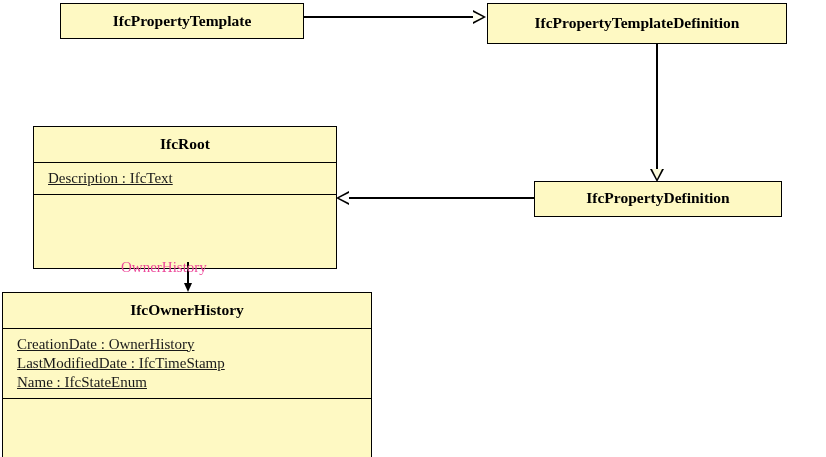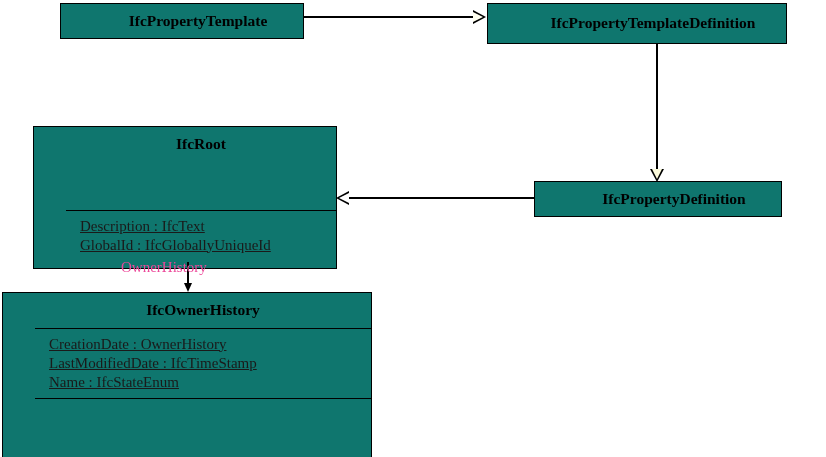--- a/index.html
+++ b/index.html
@@ -20,11 +20,10 @@
   .uml-class {
     position: absolute;
     box-sizing: border-box;
-    background: #0f766e;
+    background: #fef9c3;
     border: 1.5px solid #000000;
     display: flex;
     flex-direction: column;
-    padding-left: 32px;
   }
   .uml-title {
     font-weight: bold;

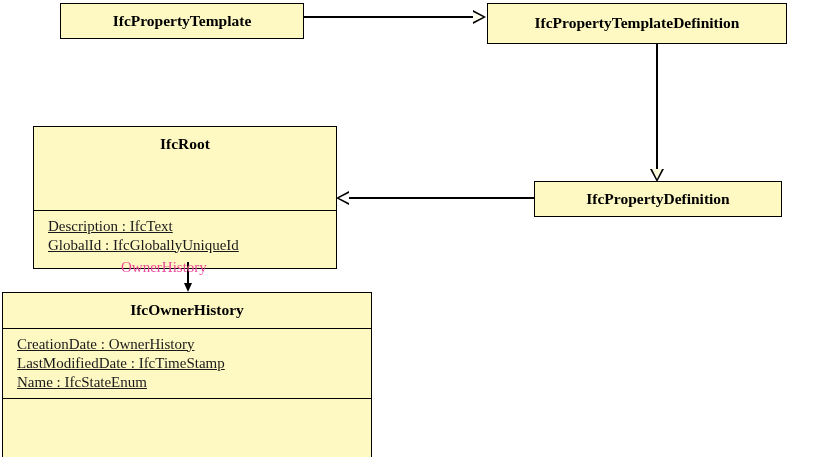--- a/index.html
+++ b/index.html
@@ -66,7 +66,7 @@
     justify-content: center;
   }
   #box-ifcroot {
-    left: 33px;  top: 126px; width: 304px; height: 143px; gap: 48px;
+    left: 33px;  top: 126px; width: 304px; height: 143px;
   }
   #box-ifcownerhistory {
     left: 2px;   top: 292px; width: 370px; height: 170px;

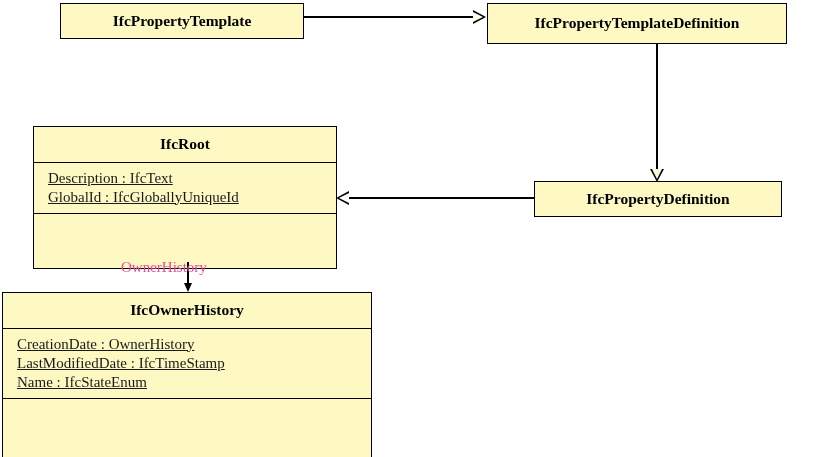--- a/index.html
+++ b/index.html
@@ -166,7 +166,6 @@
     <div class="uml-title">IfcRoot</div>
     <div class="uml-attrs uml-divider">
       <span class="uml-attr">Description : IfcText</span>
-      <span class="uml-attr">GlobalId : IfcGloballyUniqueId</span>
     </div>
     <div class="uml-empty uml-divider"></div>
   </div>

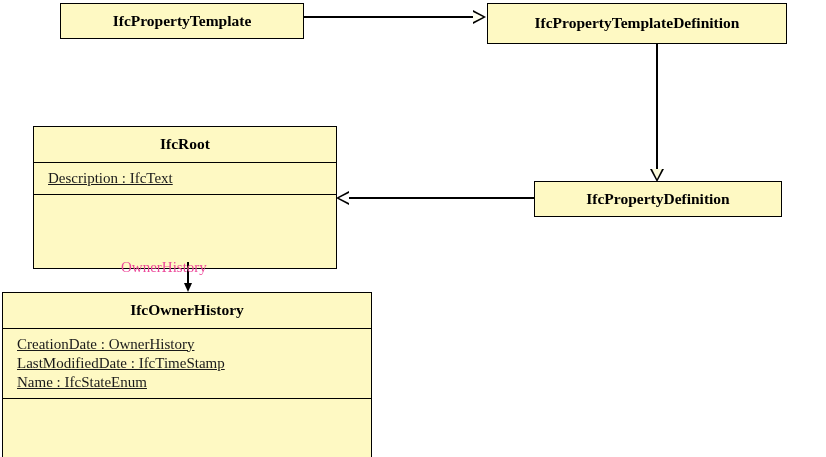--- a/index.html
+++ b/index.html
@@ -63,7 +63,7 @@
   }
   #box-ifcpropertydefinition {
     left: 534px; top: 181px; width: 248px; height: 36px;
-    justify-content: center;
+    justify-content: flex-end;
   }
   #box-ifcroot {
     left: 33px;  top: 126px; width: 304px; height: 143px;

